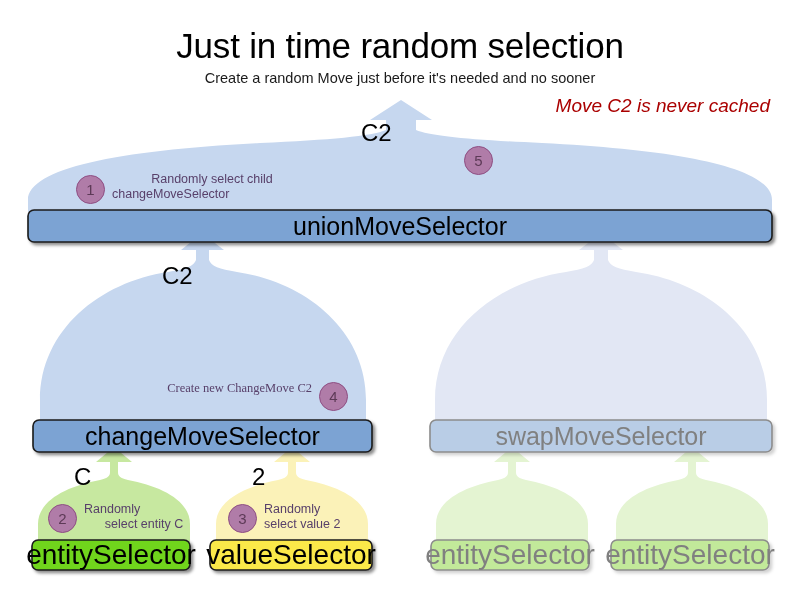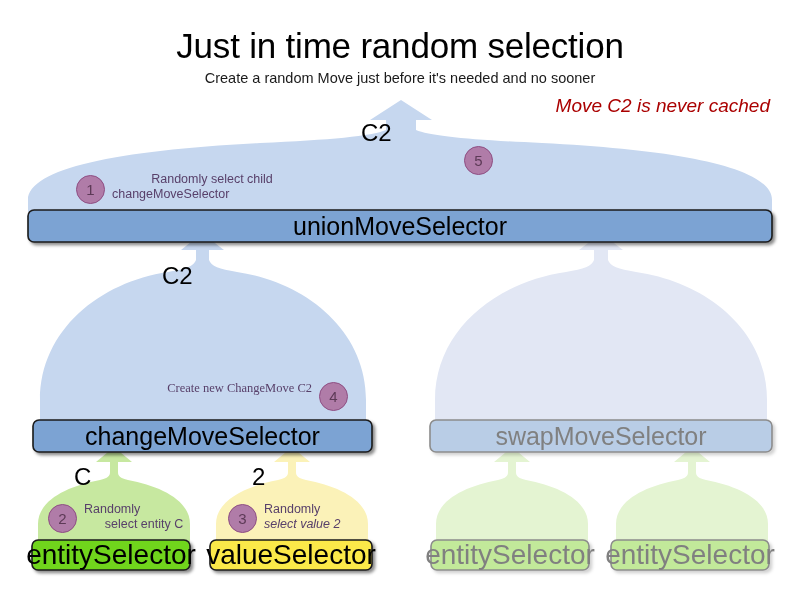--- a/index.html
+++ b/index.html
@@ -264,7 +264,7 @@
 
   <div class="badge" style="top:504px; left:228px; width:29px; height:29px;">3</div>
   <div class="txt anno" style="top:502px; left:264px; width:120px;">Randomly</div>
-  <div class="txt anno" style="top:517px; left:264px; width:120px;font-style:italic;">select value 2</div>
+  <div class="txt anno" style="top:517px; left:264px; width:120px;">select value 2</div>
 
 </div>
 

